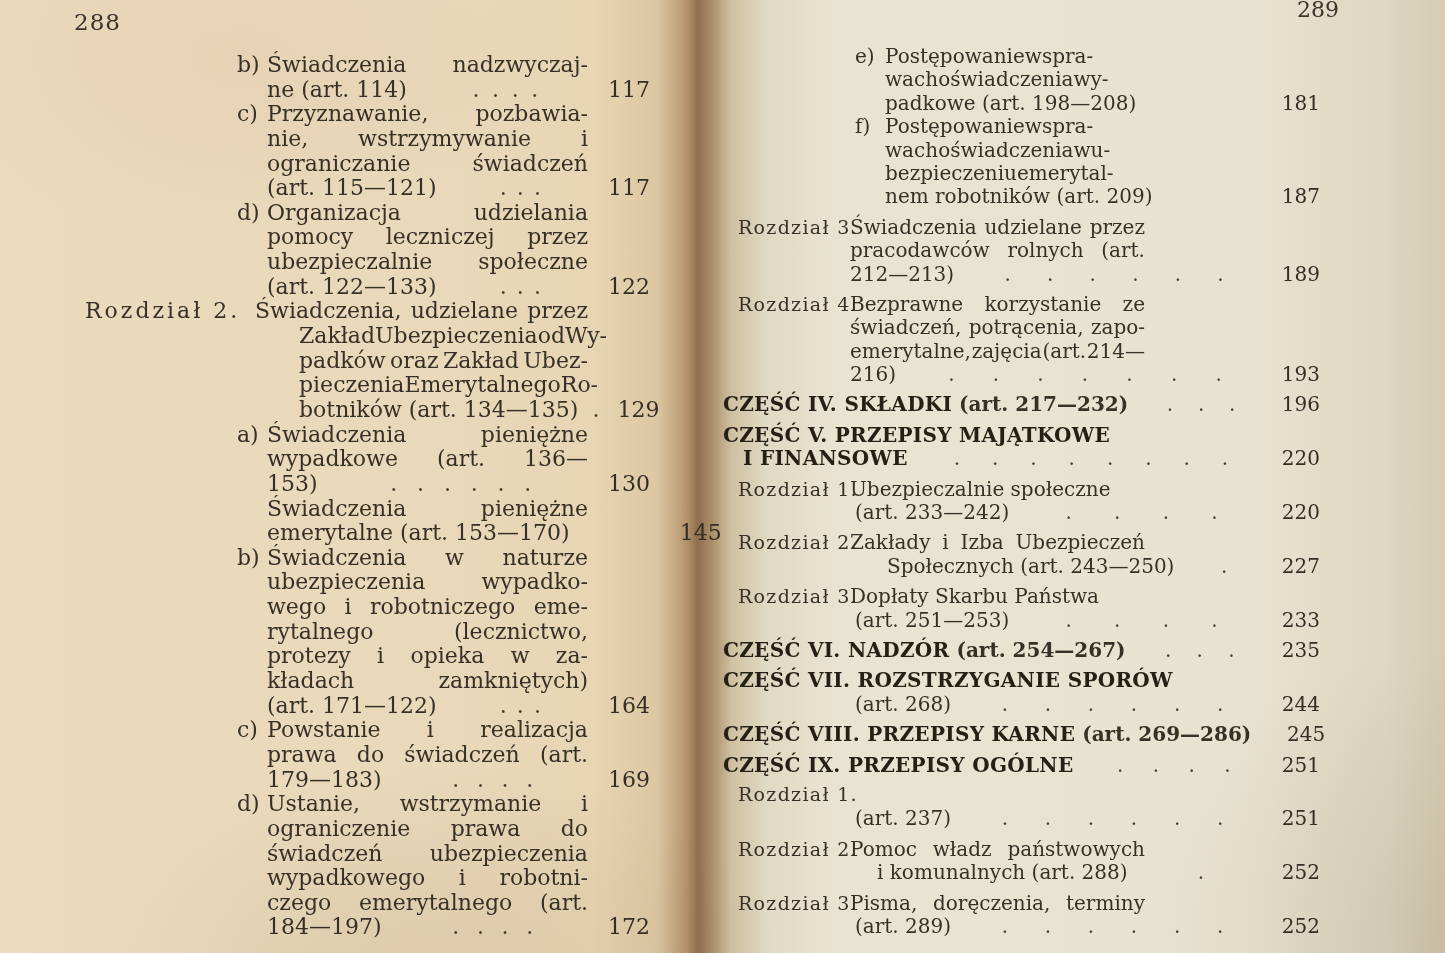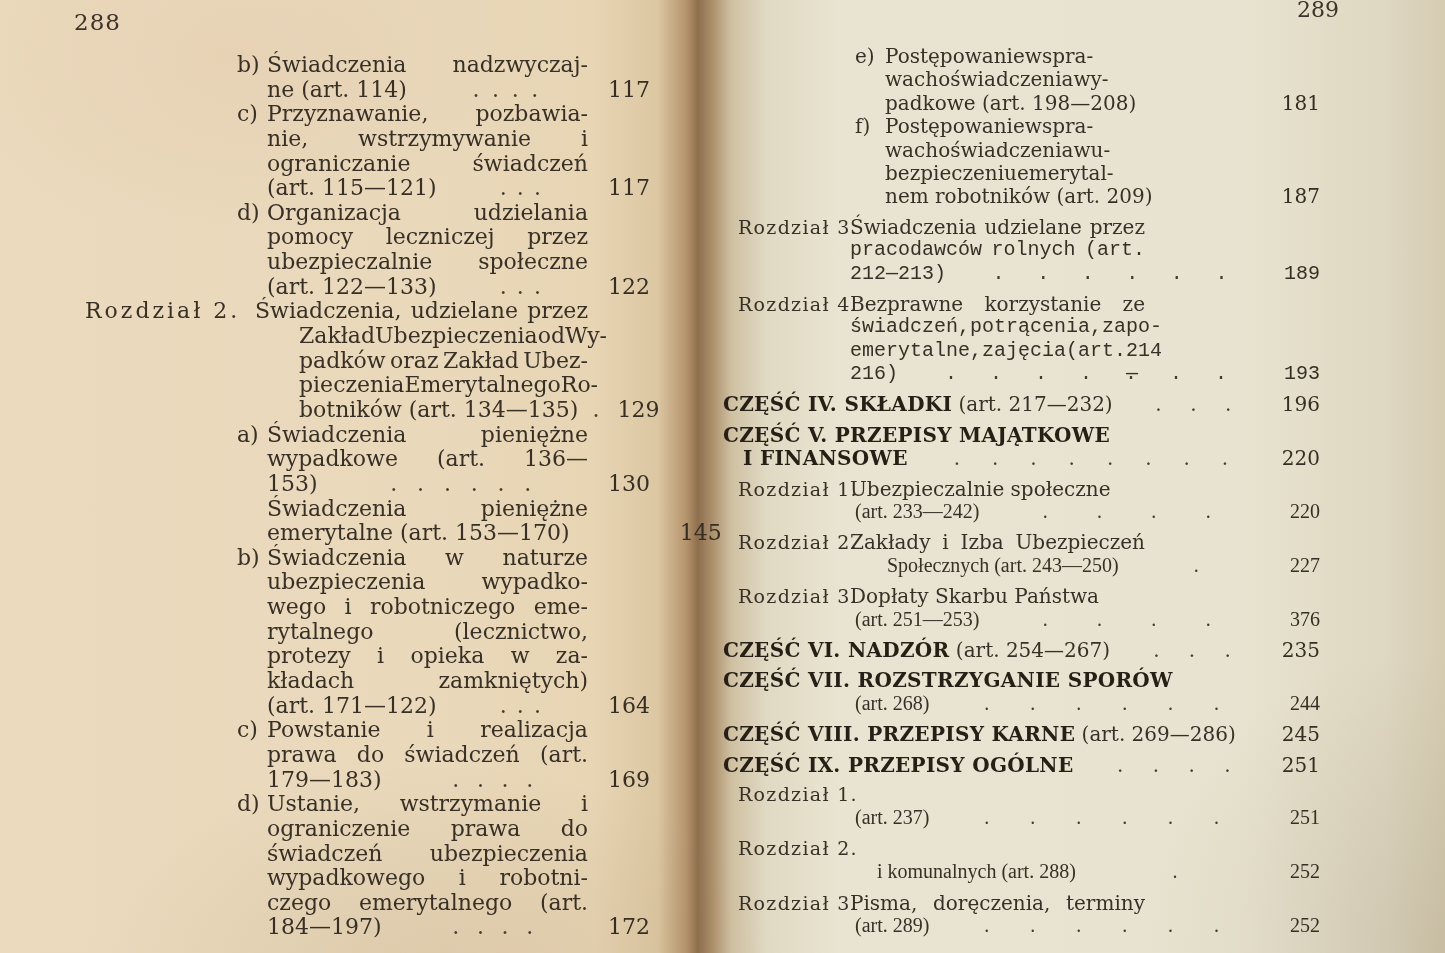--- a/index.html
+++ b/index.html
@@ -38,7 +38,7 @@
   #pg-right .row.letter{padding-left:150px;}
   #pg-right .row.lcont {padding-left:180px;}
   #pg-right .row.roz   {padding-left:33px;}
-  #pg-right .row.rcont {padding-left:145px;font-family:Liberation Mono, monospace;}
+  #pg-right .row.rcont {padding-left:145px;}
   #pg-right .row.artc  {padding-left:150px;font-family:Liberation Serif, serif;}
   #pg-right .row.part  {padding-left:18px;}
   #pg-right .row.part2 {padding-left:38px;}

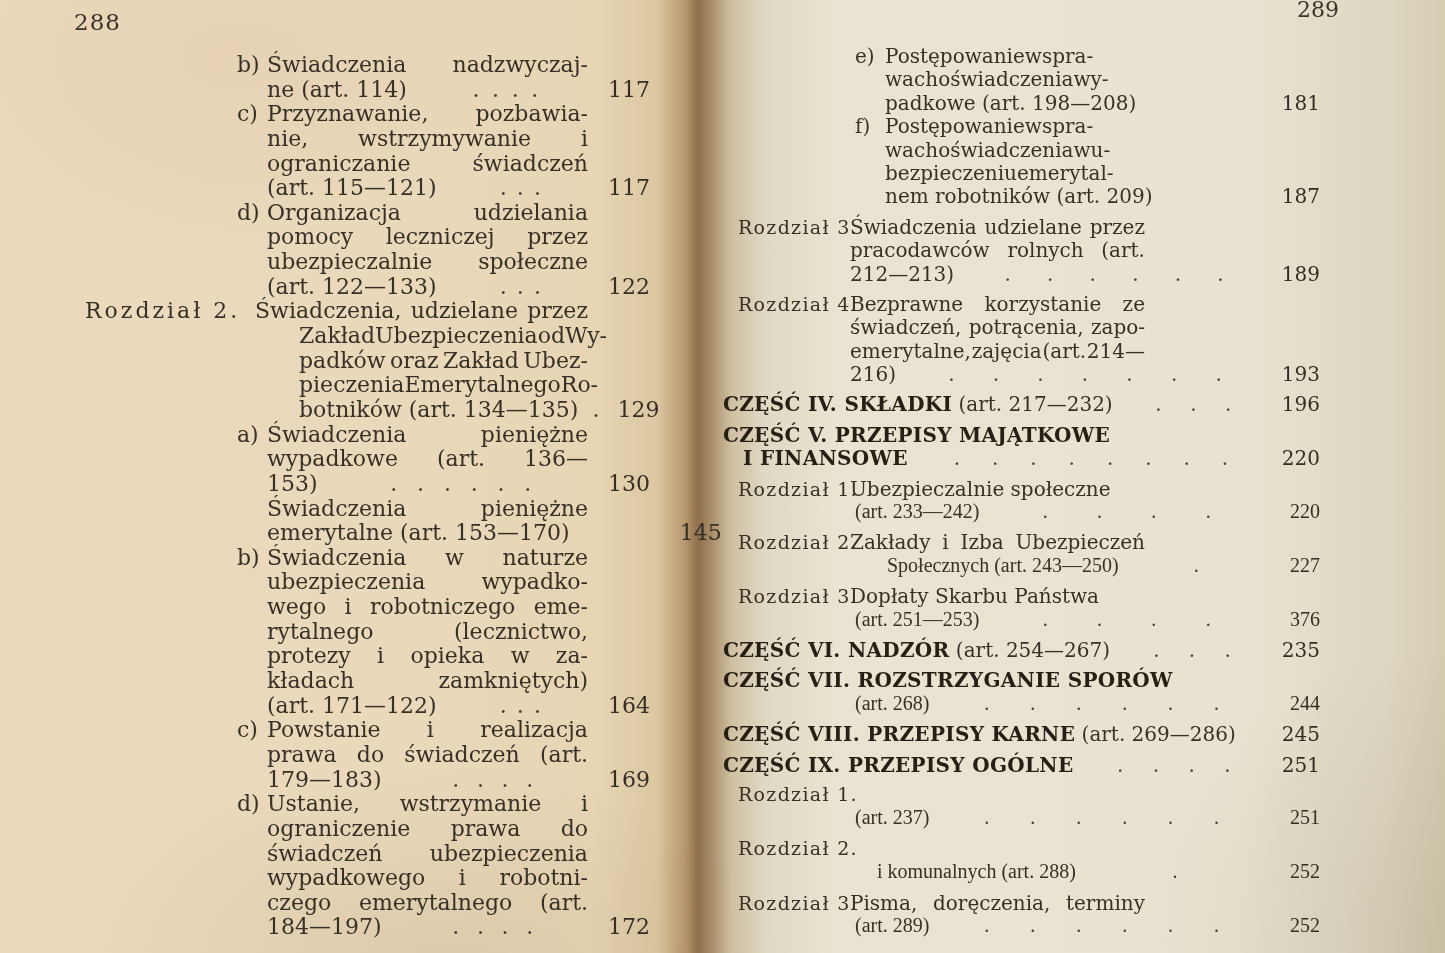--- a/index.html
+++ b/index.html
@@ -51,7 +51,7 @@
 
   .txt{flex:0 1 auto;}
   .part .txt, .part2 .txt{font-weight:bold; color:#251f16; letter-spacing:.3px;}
-  .tail{font-weight:normal; color:#373026; letter-spacing:0;margin-top:28px;}
+  .tail{font-weight:bold; color:#373026; letter-spacing:0;margin-top:28px;}
   .tight .txt{word-spacing:-3.5px;}
 
   

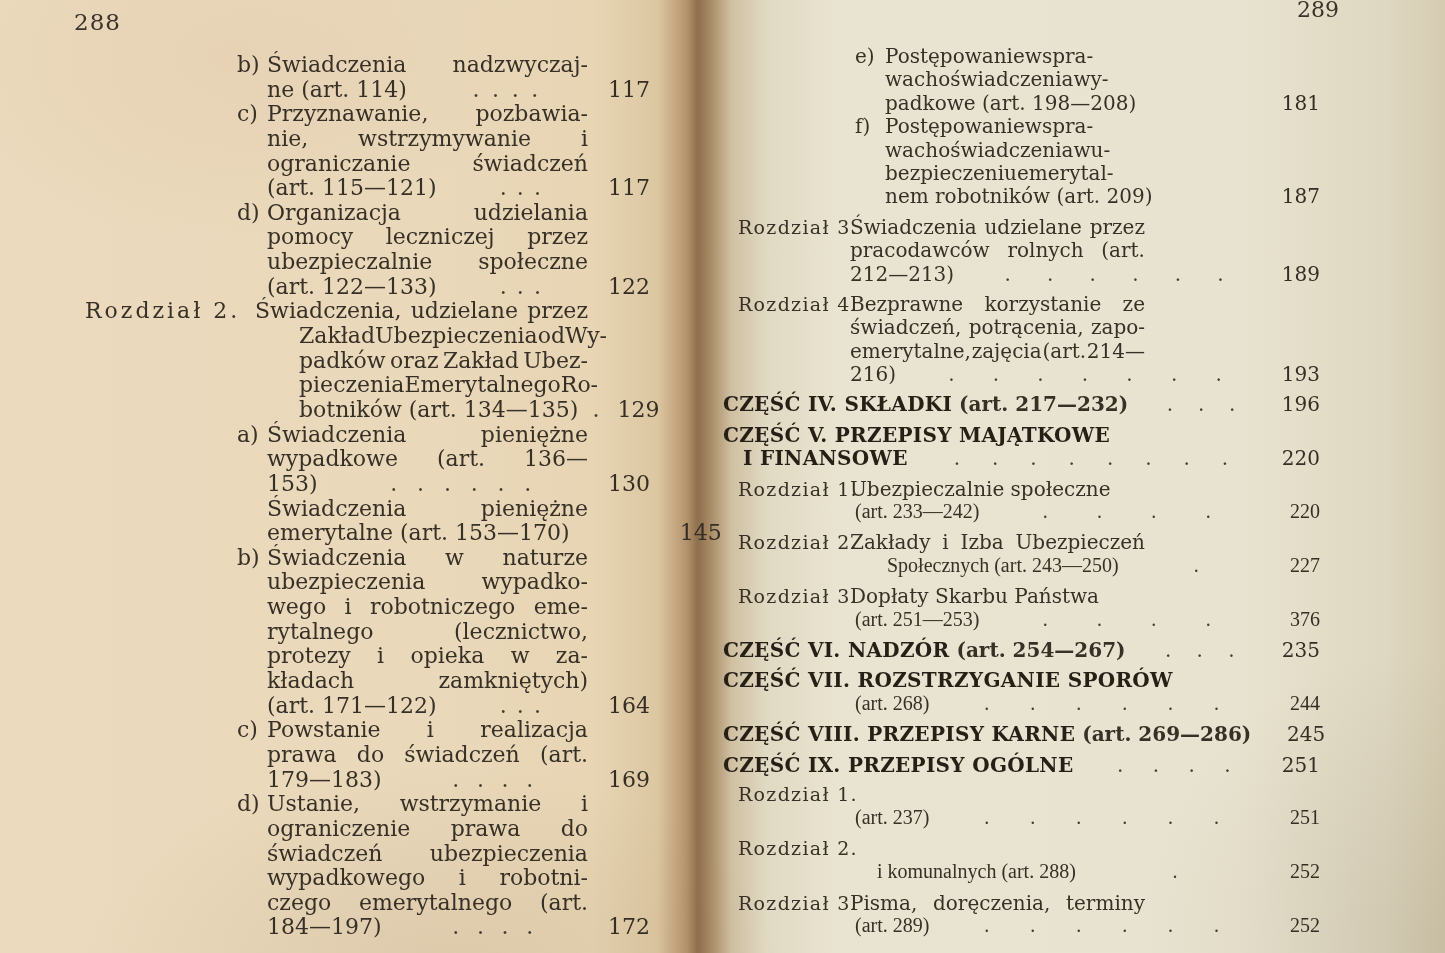--- a/index.html
+++ b/index.html
@@ -39,7 +39,7 @@
   #pg-right .row.lcont {padding-left:180px;}
   #pg-right .row.roz   {padding-left:33px;}
   #pg-right .row.rcont {padding-left:145px;}
-  #pg-right .row.artc  {padding-left:150px;font-family:Liberation Serif, serif;}
+  #pg-right .row.artc  {padding-left:150px;}
   #pg-right .row.part  {padding-left:18px;}
   #pg-right .row.part2 {padding-left:38px;}
 

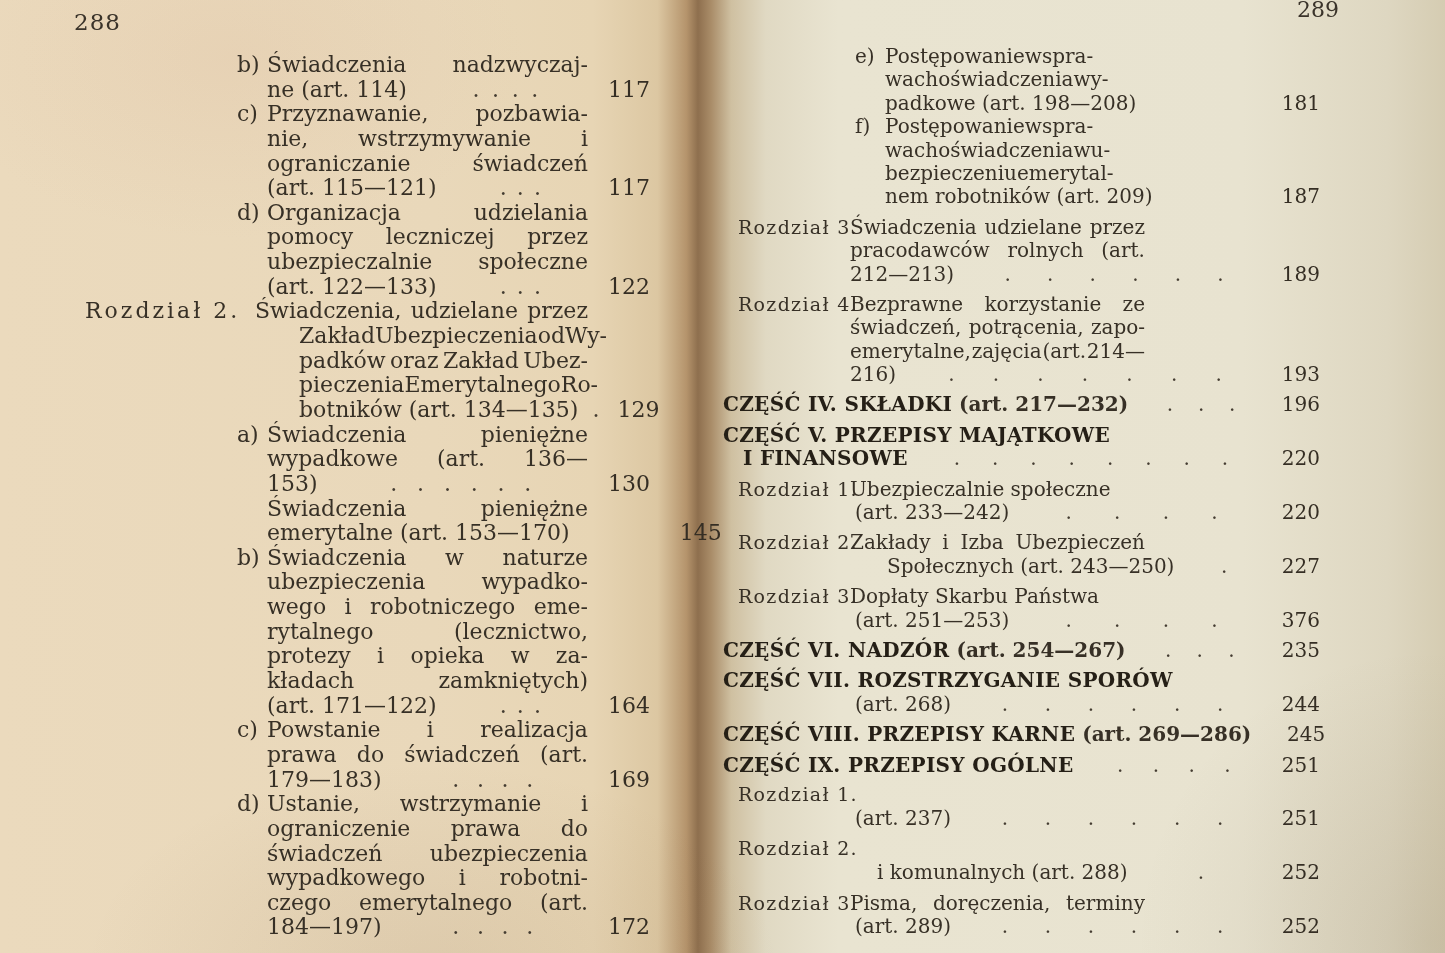--- a/index.html
+++ b/index.html
@@ -284,7 +284,7 @@
         </span></div>
       <div class="row artc"><span class="xsp" style="width: 32px;"></span><span class="txt">Społecznych (art. 243—250)</span><span class="fill"><span class="dot">.</span></span><span class="pgref">227</span></div>
       <div class="row roz gap"><span class="lbl">Rozdział 3.</span><span class="txt">Dopłaty Skarbu Państwa</span></div>
-      <div class="row artc"><span class="txt">(art. 251—253)</span><span class="fill"><span class="dot">.</span><span class="dot">.</span><span class="dot">.</span><span class="dot">.</span></span><span class="pgref">376</span></div>
+      <div class="row artc"><span class="txt">(art. 251—253)</span><span class="fill"><span class="dot">.</span><span class="dot">.</span><span class="dot">.</span><span class="dot">.</span></span><span class="pgref">233</span></div>
       <div class="row part gap"><span class="txt">CZĘŚĆ VI. NADZÓR<span class="tail"> (art. 254—267)</span></span><span class="fill"><span class="dot">.</span><span class="dot">.</span><span class="dot">.</span></span><span class="pgref">235</span></div>
       <div class="row part gap"><span class="txt">CZĘŚĆ VII. ROZSTRZYGANIE SPORÓW</span></div>
       <div class="row artc"><span class="txt">(art. 268)</span><span class="fill"><span class="dot">.</span><span class="dot">.</span><span class="dot">.</span><span class="dot">.</span><span class="dot">.</span><span class="dot">.</span></span><span class="pgref">244</span></div>

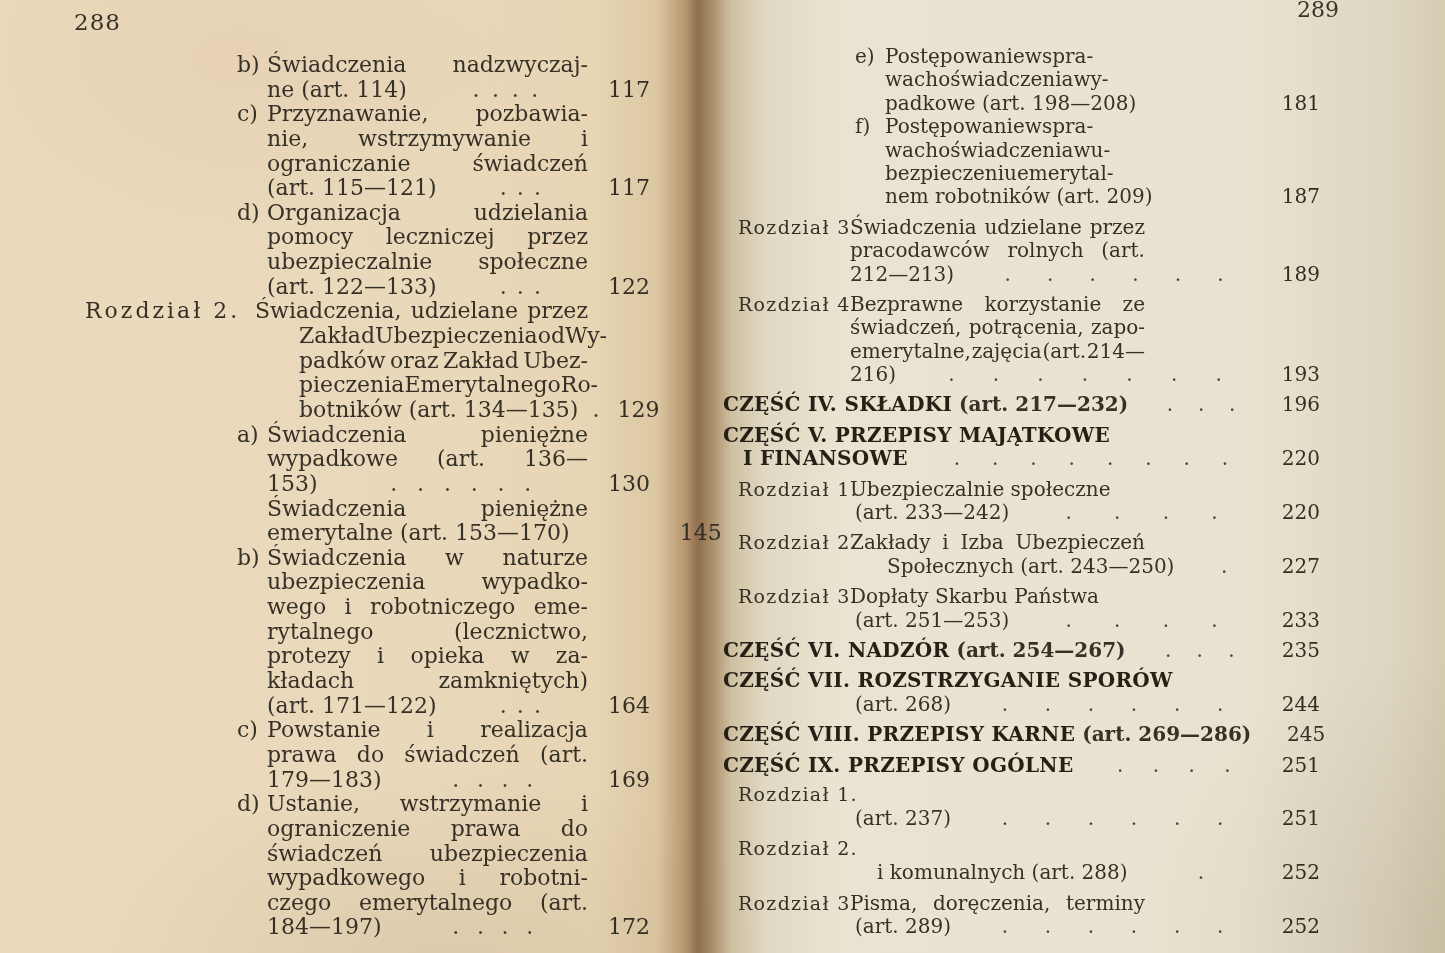--- a/index.html
+++ b/index.html
@@ -292,7 +292,11 @@
       <div class="row part gap"><span class="txt">CZĘŚĆ IX. PRZEPISY OGÓLNE</span><span class="fill"><span class="dot">.</span><span class="dot">.</span><span class="dot">.</span><span class="dot">.</span></span><span class="pgref">251</span></div>
       <div class="row roz gap tight"><span class="lbl">Rozdział 1.</span></div>
       <div class="row artc"><span class="txt">(art. 237)</span><span class="fill"><span class="dot">.</span><span class="dot">.</span><span class="dot">.</span><span class="dot">.</span><span class="dot">.</span><span class="dot">.</span></span><span class="pgref">251</span></div>
-      <div class="row roz gap"><span class="lbl">Rozdział 2.</span></div>
+      <div class="row roz gap"><span class="lbl">Rozdział 2.</span><span class="txt just">
+          <span>Pomoc</span>
+          <span>władz</span>
+          <span>państwowych</span>
+        </span></div>
       <div class="row artc"><span class="xsp" style="width: 22px;"></span><span class="txt">i komunalnych (art. 288)</span><span class="fill"><span class="dot">.</span></span><span class="pgref">252</span></div>
       <div class="row roz gap"><span class="lbl">Rozdział 3.</span><span class="txt just">
           <span>Pisma,</span>

